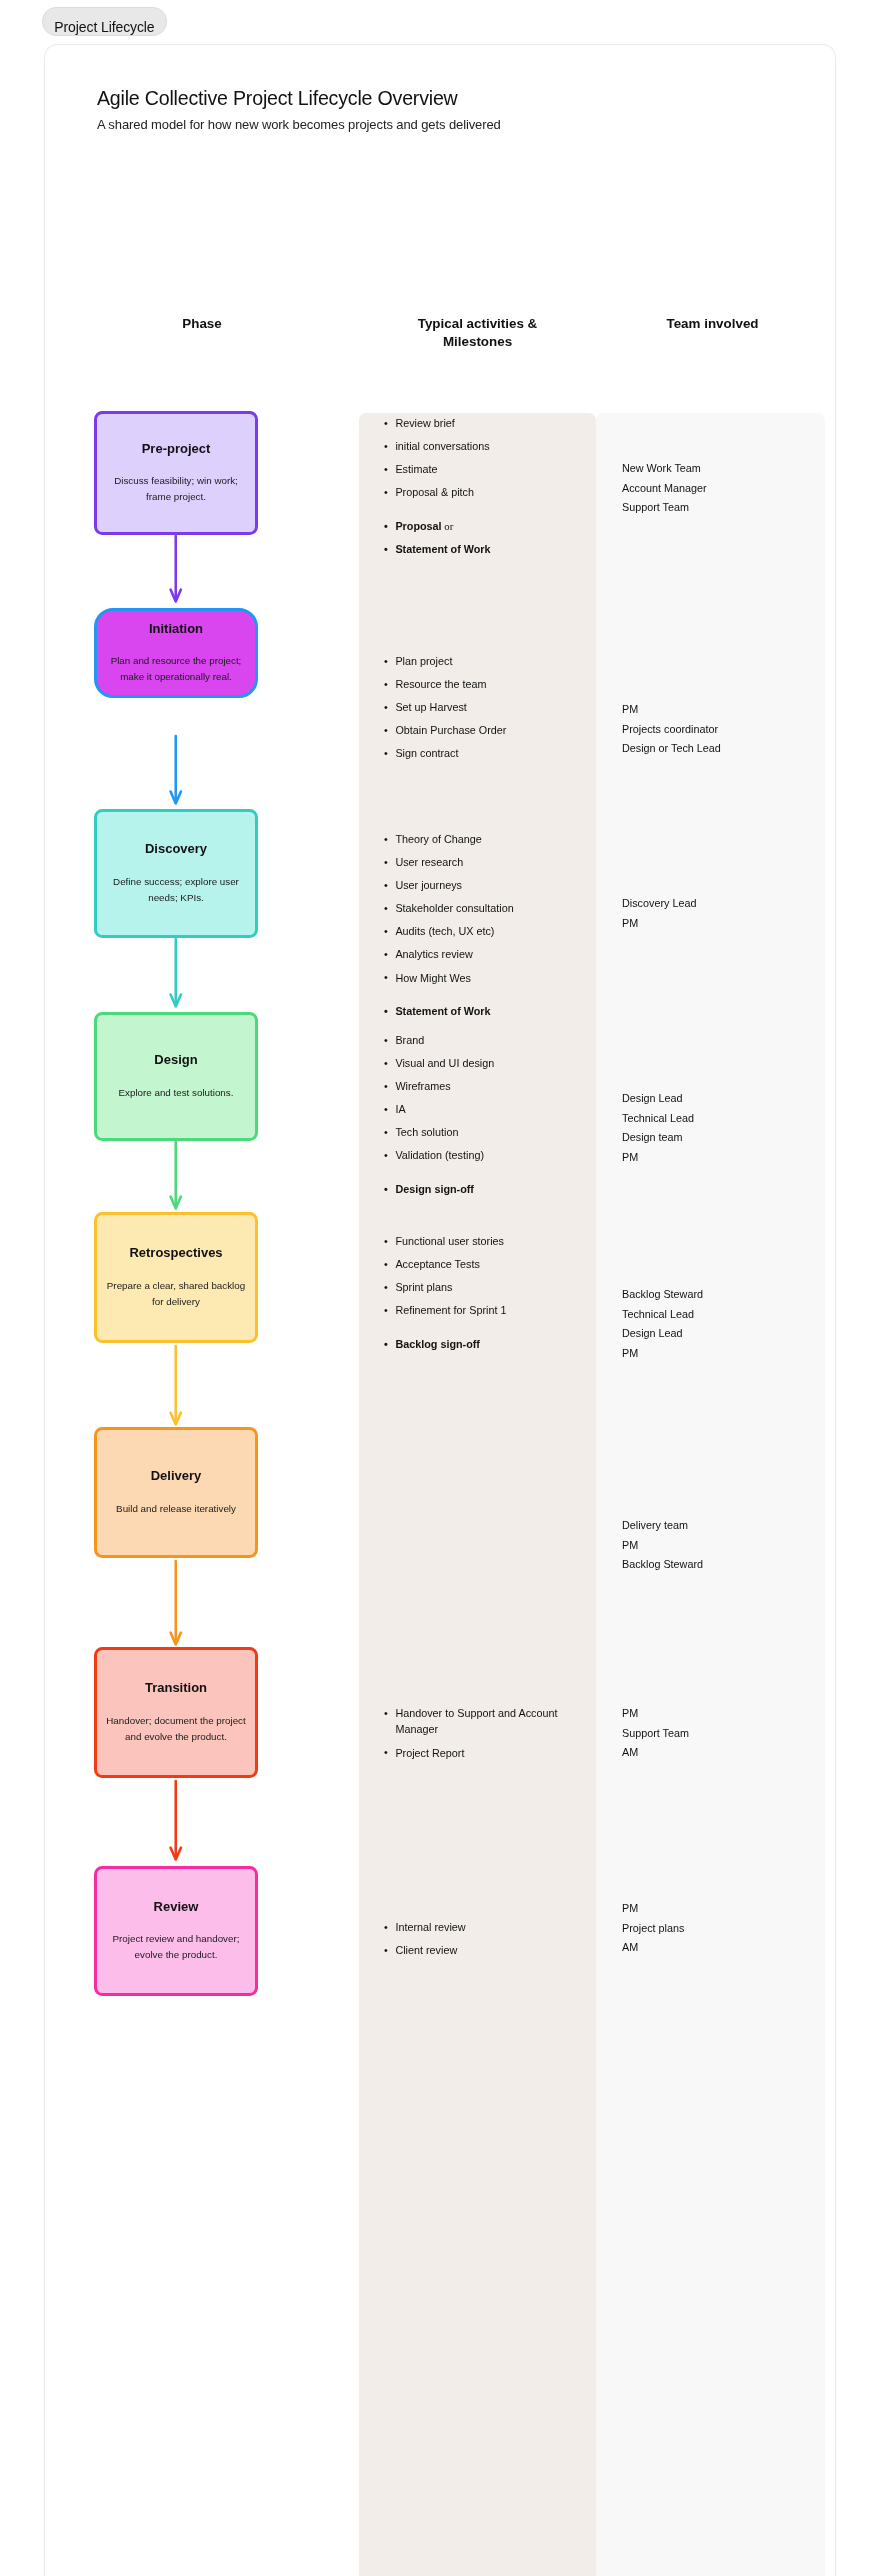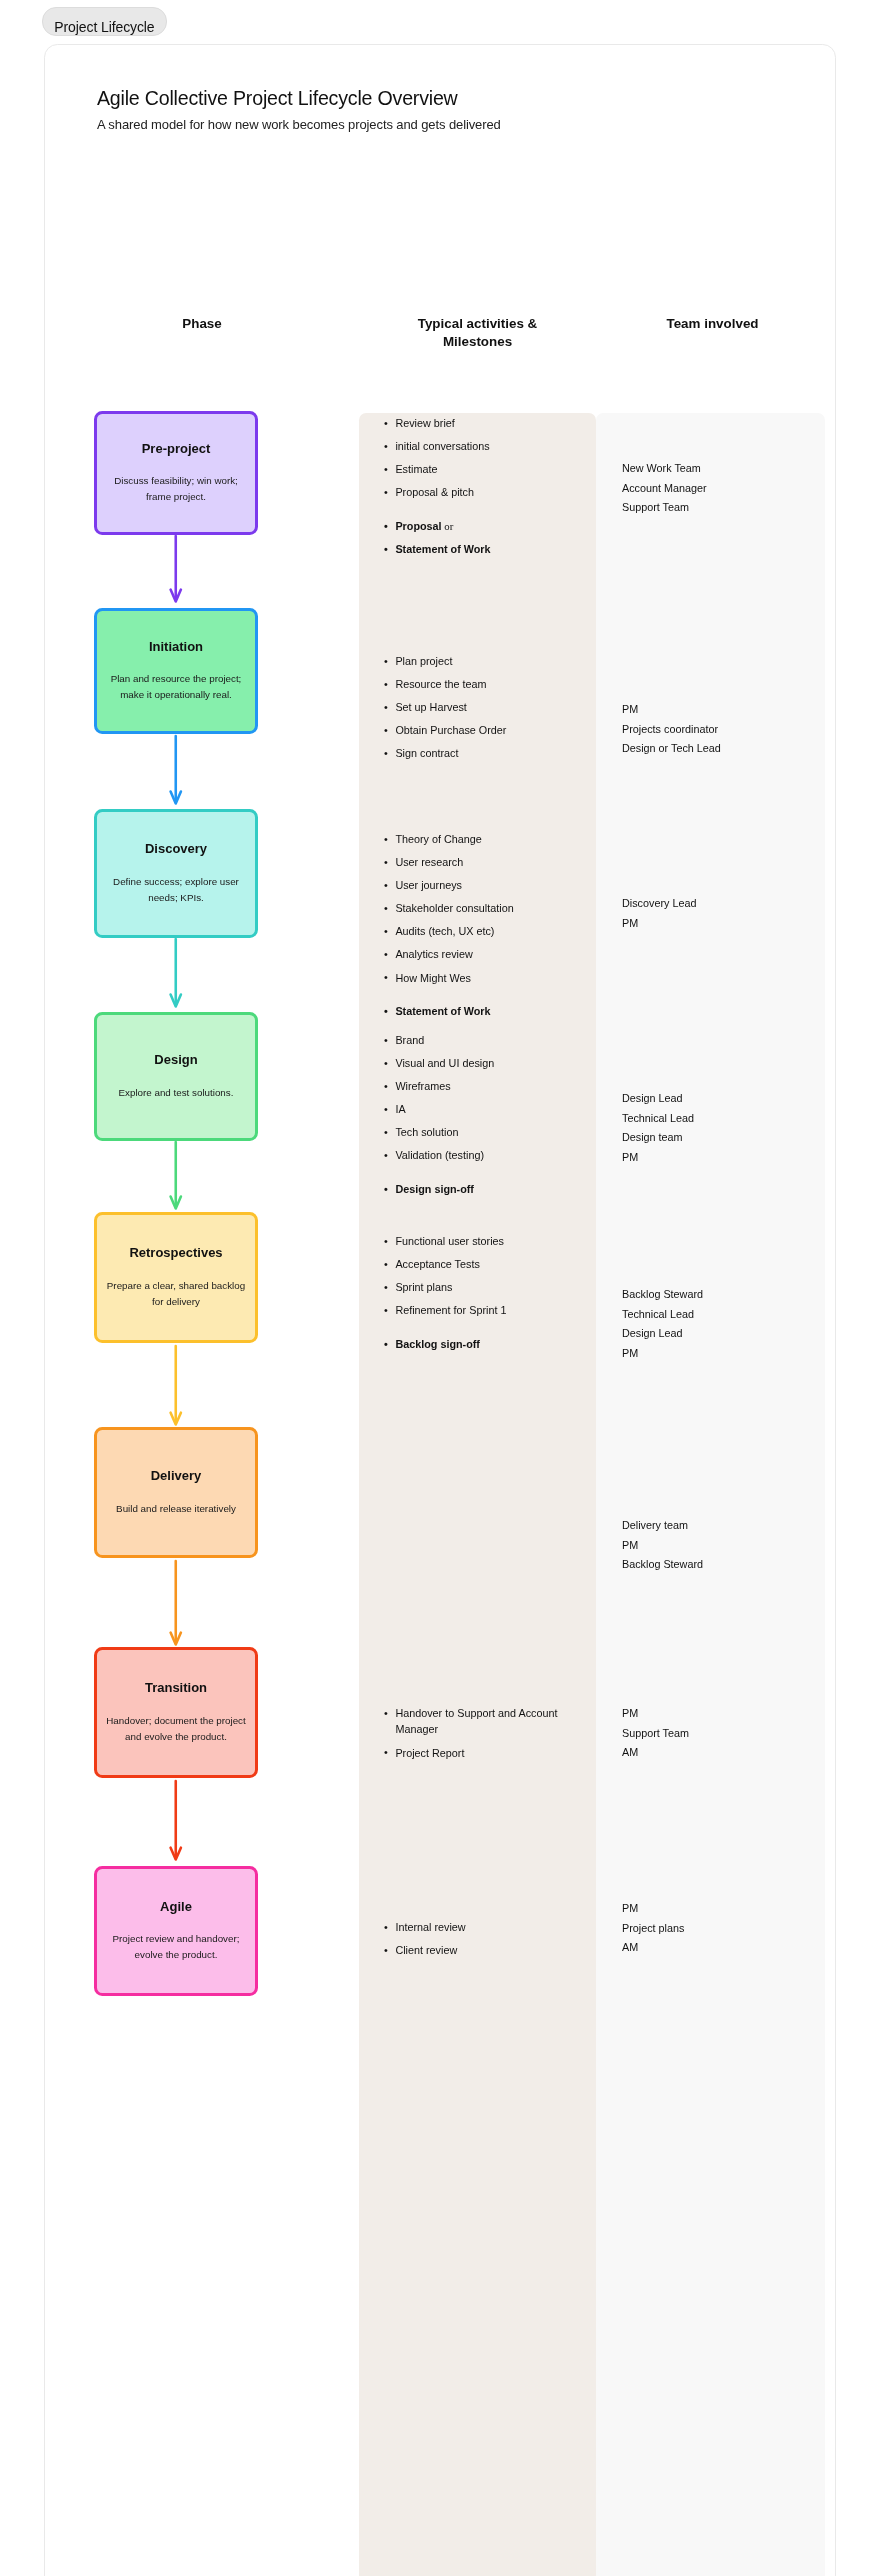--- a/index.html
+++ b/index.html
@@ -209,7 +209,7 @@
         <div>Account Manager</div>
         <div>Support Team</div>
       </div>
-      <div class="phase-box" style="top: 563px; height: 126px; border-color: rgb(33, 150, 243); background: #86efac;">
+      <div class="phase-box" style="top: 563px; height: 90px; border-color: rgb(33, 150, 243); background: #d946ef; border-radius: 19px;">
         <div class="phase-title">Initiation</div>
         <div class="phase-desc">Plan and resource the project; make it operationally real.</div>
       </div>

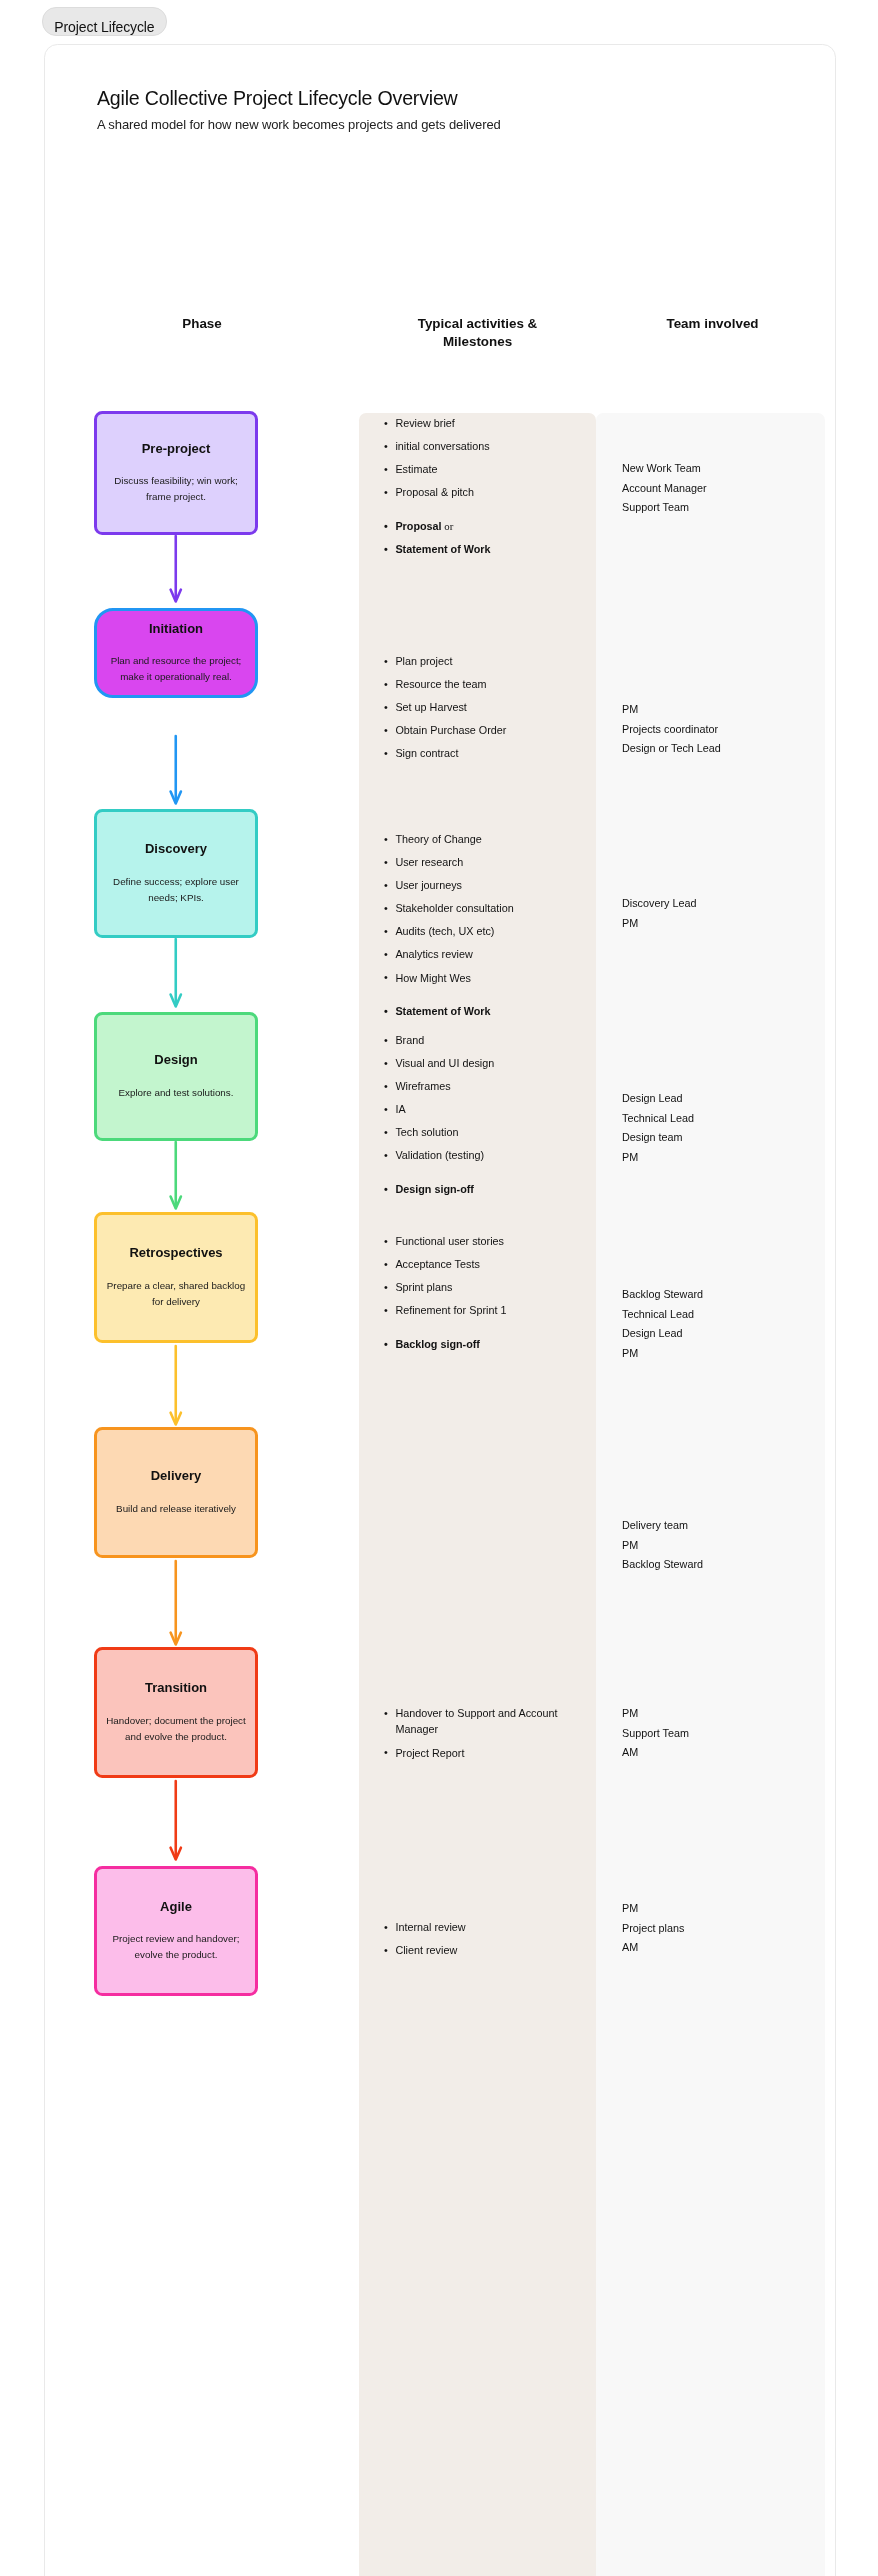--- a/index.html
+++ b/index.html
@@ -348,7 +348,7 @@
         <div>AM</div>
       </div>
       <div class="phase-box" style="top: 1821px; height: 130px; border-color: rgb(245, 45, 160); background: rgb(252, 189, 234);">
-        <div class="phase-title">Agile</div>
+        <div class="phase-title">Review</div>
         <div class="phase-desc">Project review and handover; evolve the product.</div>
       </div>
       <div class="acts-cell" style="top: 1874px;">

